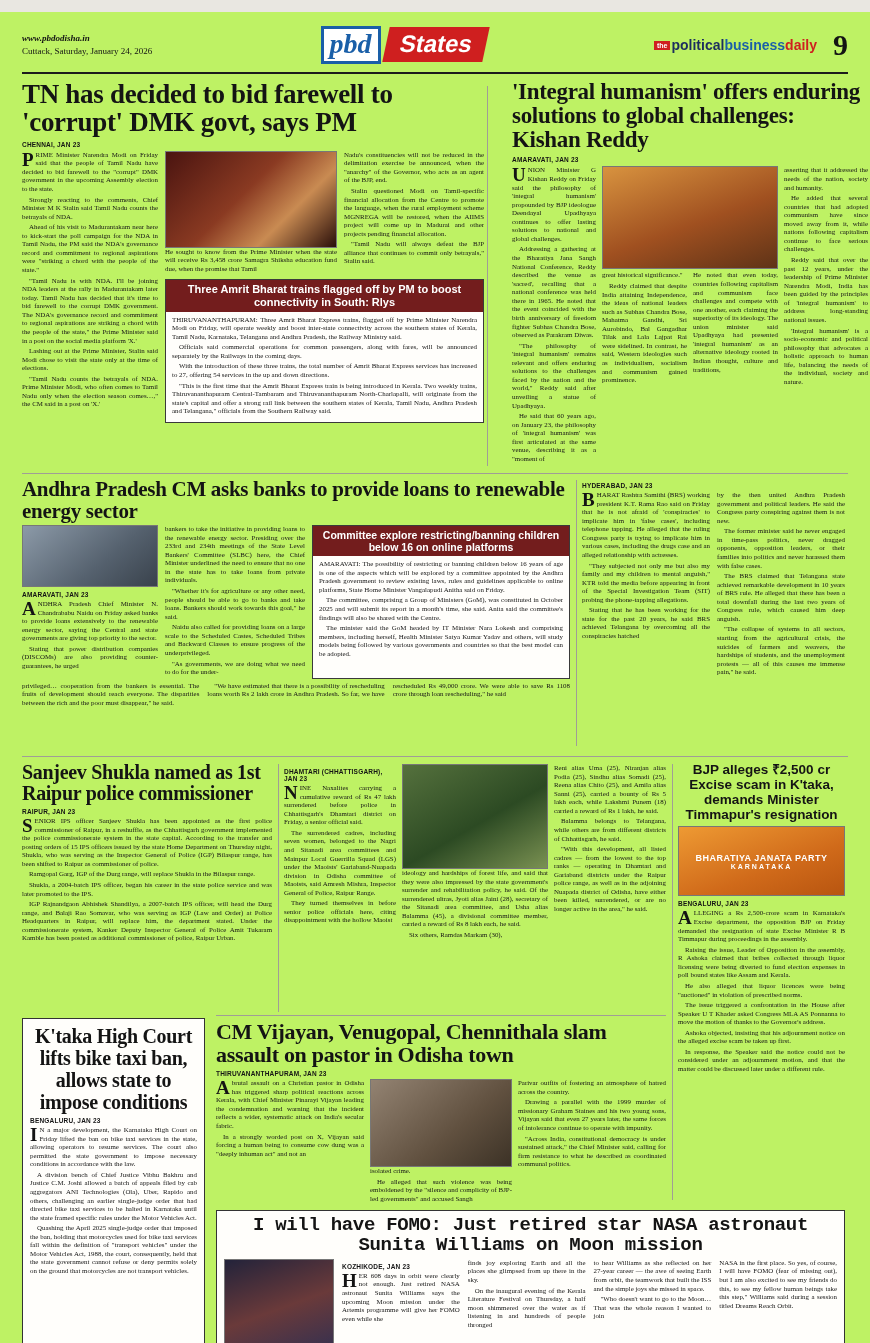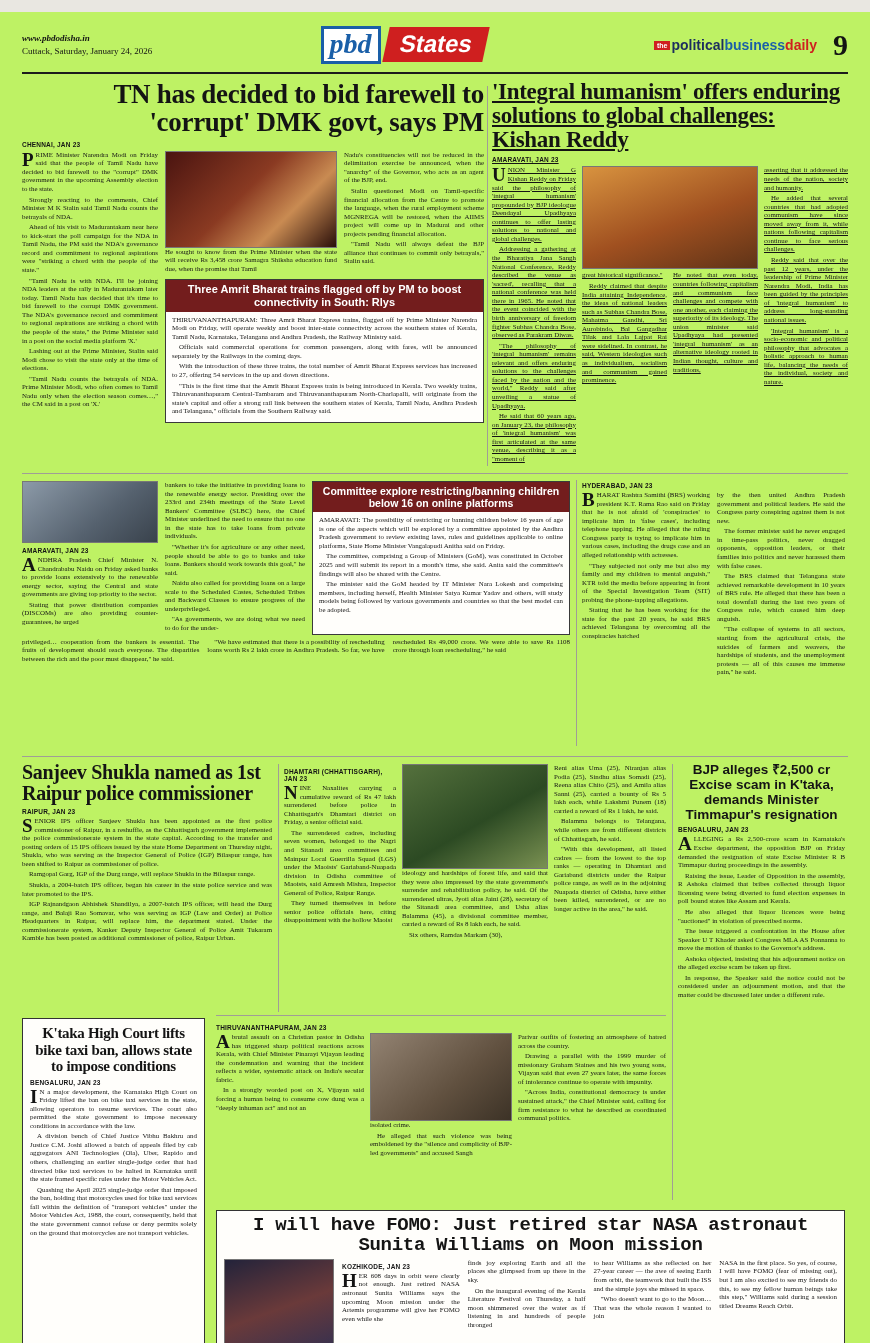--- a/index.html
+++ b/index.html
@@ -7,7 +7,7 @@
   .page { position:relative; width:870px; height:1343px; margin:12px auto; background:#bef264; color:#141414; font-family:"Liberation Serif", serif; overflow:hidden; }
   .art { position:absolute; overflow:hidden; }
   .hl { font-weight:bold; line-height:1.05; letter-spacing:-0.3px; }
-  .hl-xl { font-size:27px;text-align:right; }
+  .hl-xl { font-size:27px; }
   .hl-lg { font-size:23px; }
   .hl-md { font-size:21px; }
   .hl-sm { font-size:20px; }

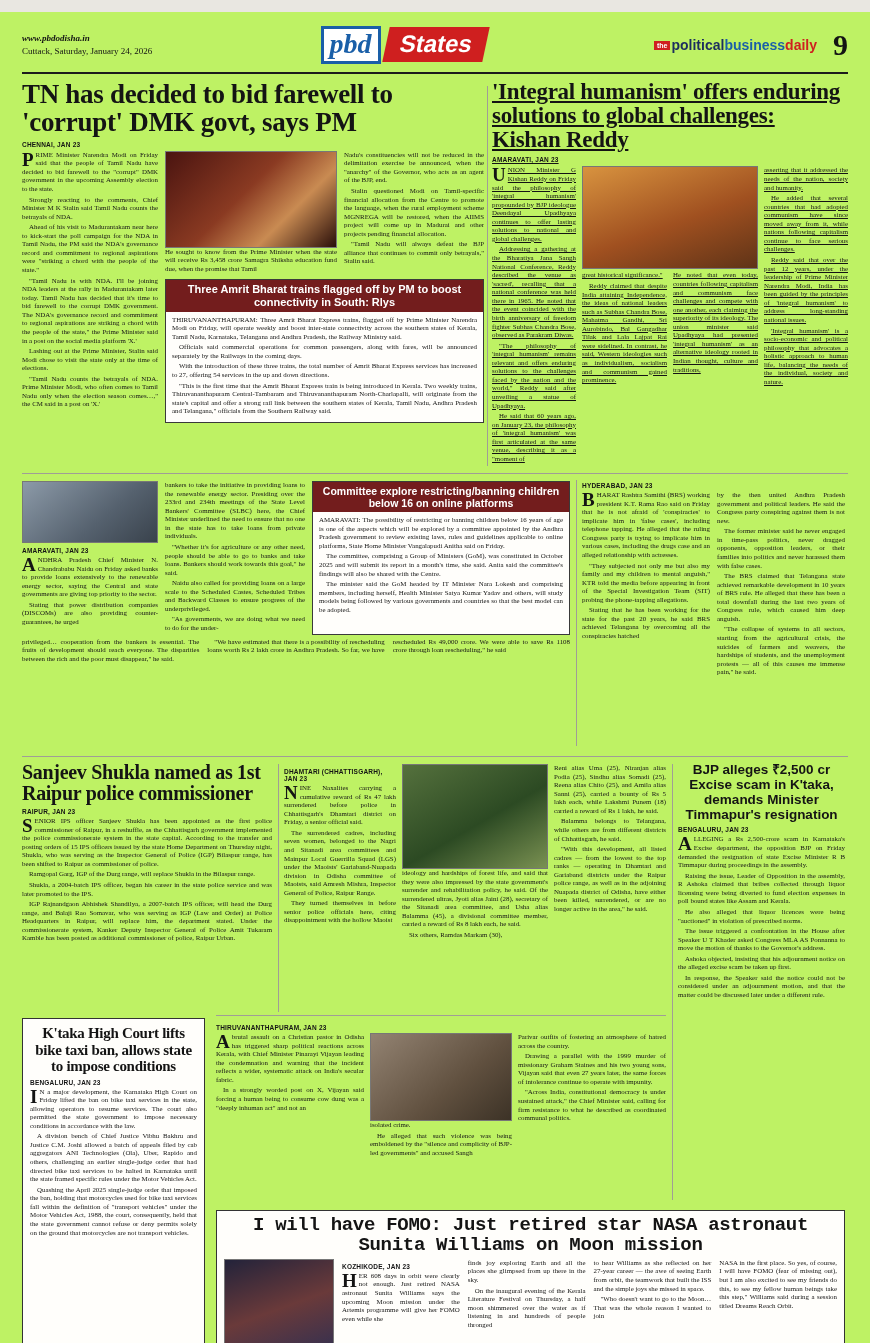--- a/index.html
+++ b/index.html
@@ -65,7 +65,7 @@
   .amrit-box { margin-top:4px; }
   .amrit-box .box-head { font-size:11px; }
 
-  .art-kishan { left:492px; top:68px; width:356px; height:392px;text-decoration:underline; }
+  .art-kishan { left:512px; top:68px; width:356px; height:392px; }
   .ki-cols { gap:6px; margin-top:3px; }
   .ki-c1, .ki-c3 { width:84px; flex-shrink:0; }
   .ki-mid { flex:1; display:flex; flex-direction:column; }

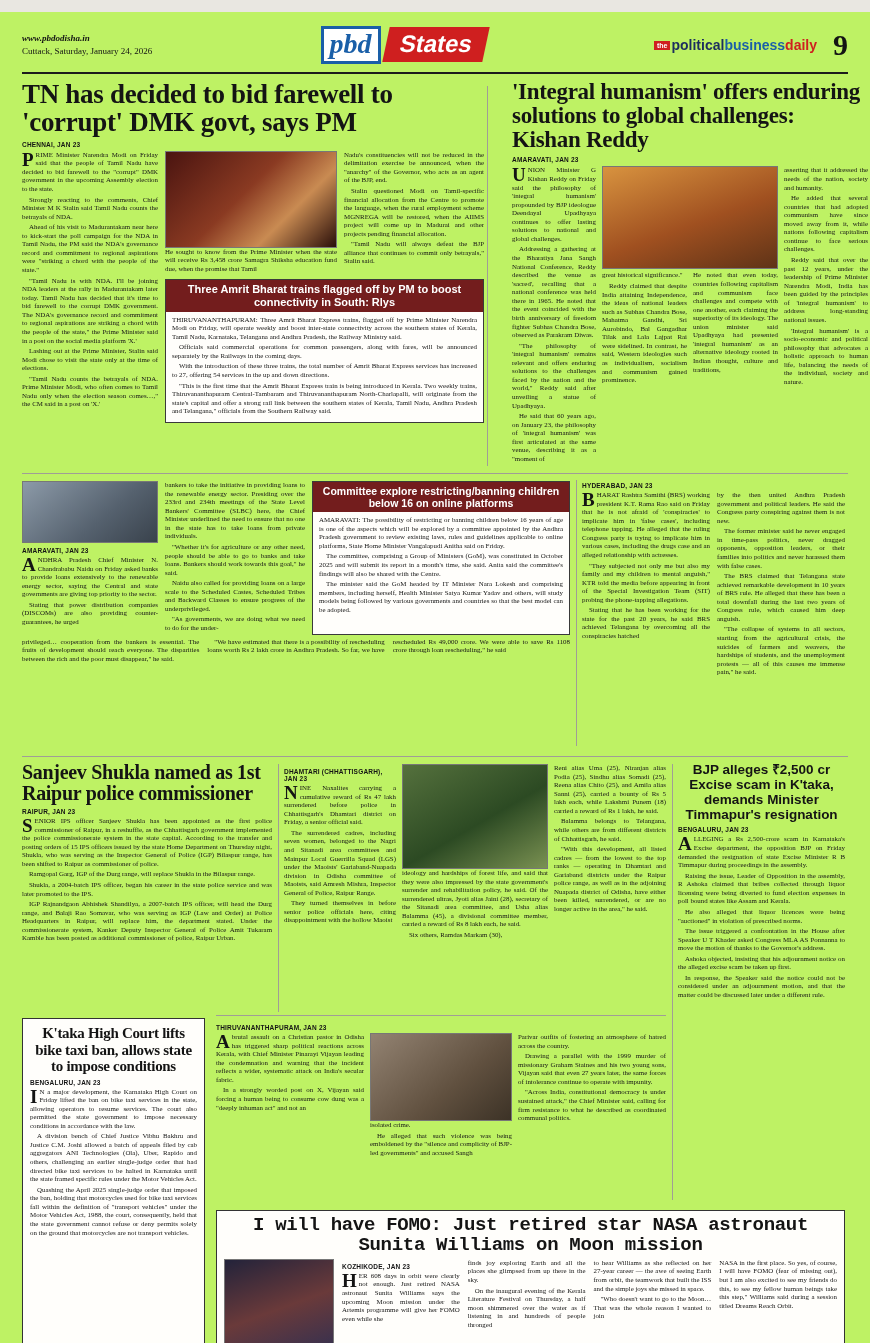--- a/index.html
+++ b/index.html
@@ -204,6 +204,7 @@
   <div class="hline" style="left:22px; top:461px; width:826px;"></div>
 
   <section class="art art-ap">
+    <h1 class="hl hl-md">Andhra Pradesh CM asks banks to provide loans to renewable energy sector</h1>
     <div class="cols ap-main">
       <div class="ap-c1">
         <div class="ph ph-naidu"></div>

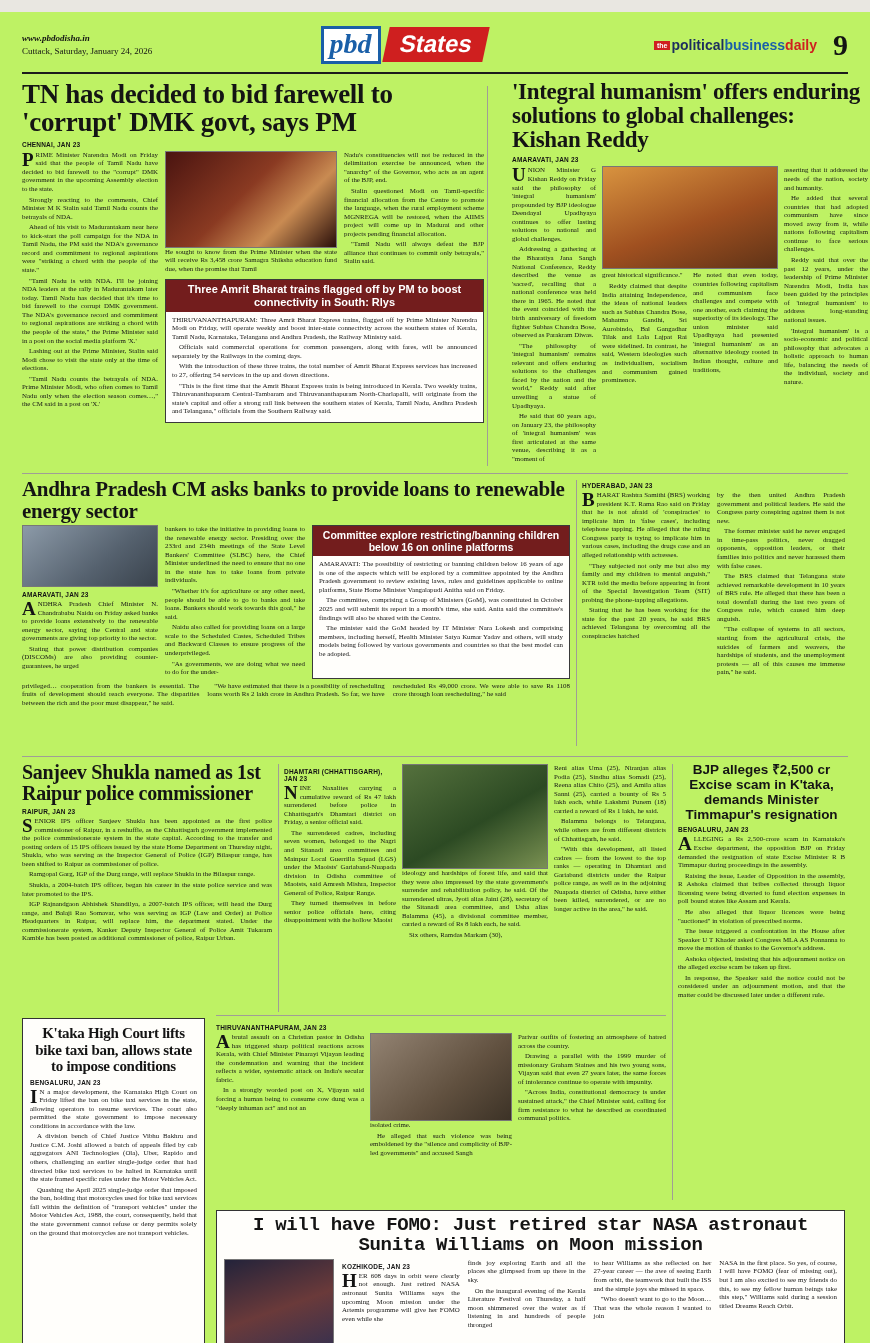--- a/index.html
+++ b/index.html
@@ -296,6 +296,10 @@
 
   <section class="art art-bjp">
     <h1 class="hl hl-bjp">BJP alleges ₹2,500 cr Excise scam in K'taka, demands Minister Timmapur's resignation</h1>
+    <div class="ph ph-bjp">
+      <div class="l1">BHARATIYA JANATA PARTY</div>
+      <div class="l2">KARNATAKA</div>
+    </div>
     <div class="dateline">BENGALURU, JAN 23</div>
     <div class="body-txt dc">
         <p>ALLEGING a Rs 2,500-crore scam in Karnataka's Excise department, the opposition BJP on Friday demanded the resignation of state Excise Minister R B Timmapur during proceedings in the assembly.</p>

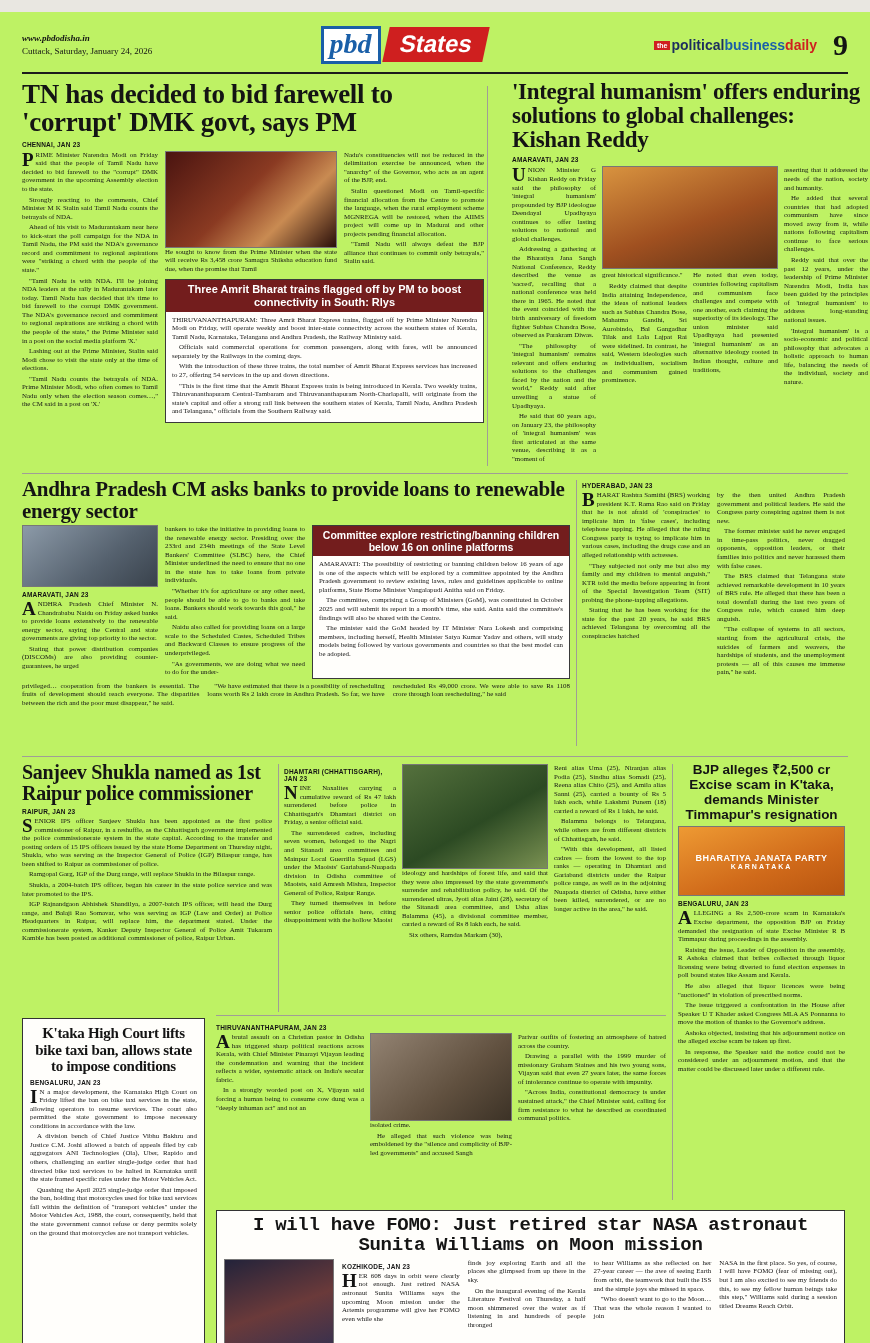--- a/index.html
+++ b/index.html
@@ -13,7 +13,7 @@
   .hl-sm { font-size:20px; }
   .hl-naxal { font-size:20px; }
   .hl-bjp { font-family:"Liberation Sans", sans-serif; font-size:13.5px; text-align:center; line-height:1.12; letter-spacing:0; }
-  .hl-khc { font-size:15px; text-align:center; line-height:1.1; }
+  .hl-khc { font-size:20px; text-align:center; line-height:1.1; }
   .hl-fomo { font-size:19px; text-align:center;font-family:Liberation Mono, monospace; }
   .hl-vj { font-size:22px; }
   .dateline { font-family:"Liberation Sans", sans-serif; font-weight:bold; font-size:6.5px; letter-spacing:0.2px; margin:4px 0 2px; }

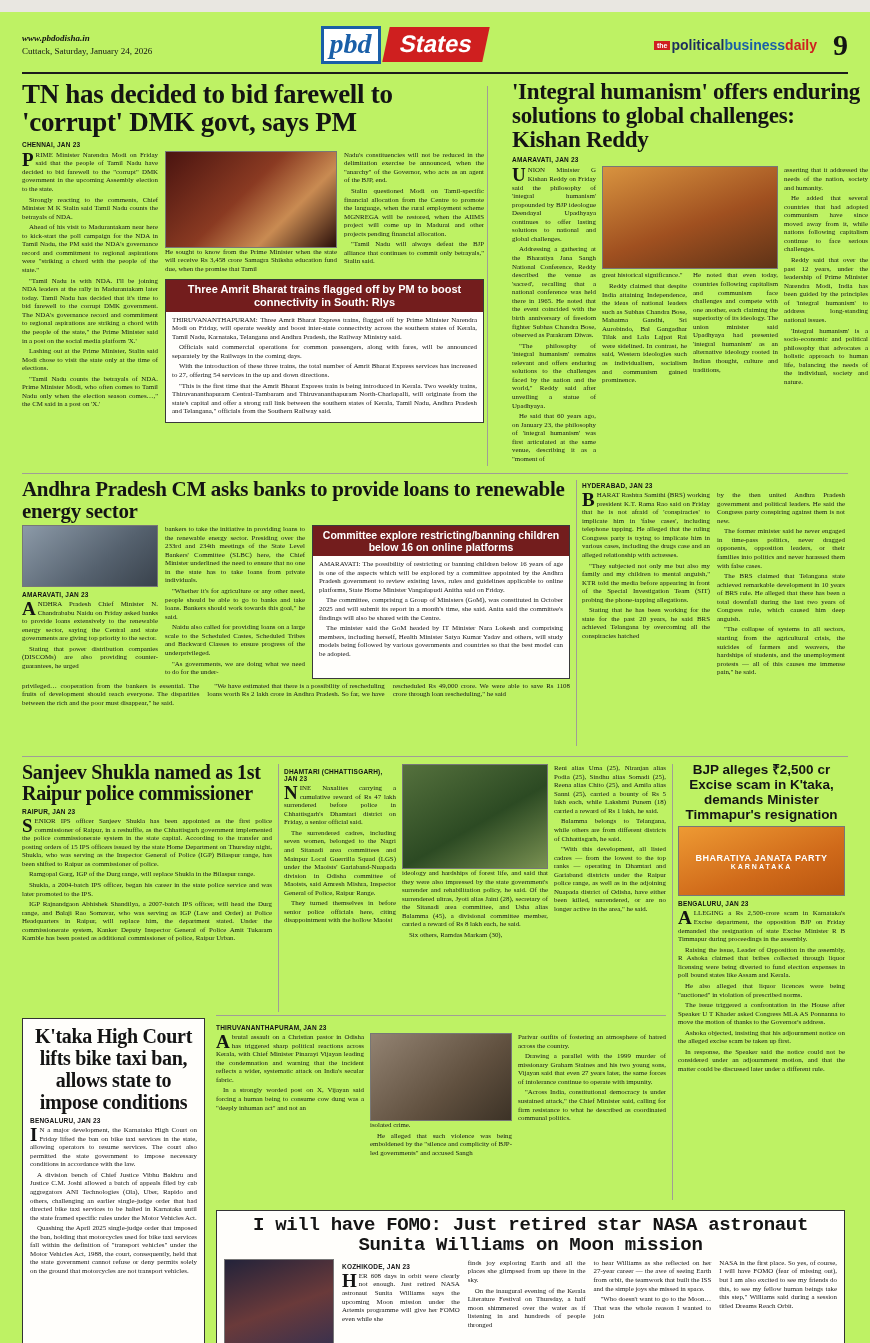--- a/index.html
+++ b/index.html
@@ -324,6 +324,7 @@
   </section>
 
   <section class="art art-vj">
+    <h1 class="hl hl-vj">CM Vijayan, Venugopal, Chennithala slam assault on pastor in Odisha town</h1>
     <div class="dateline">THIRUVANANTHAPURAM, JAN 23</div>
     <div class="cols vj-cols">
       <div class="vj-c1 body-txt dc">

